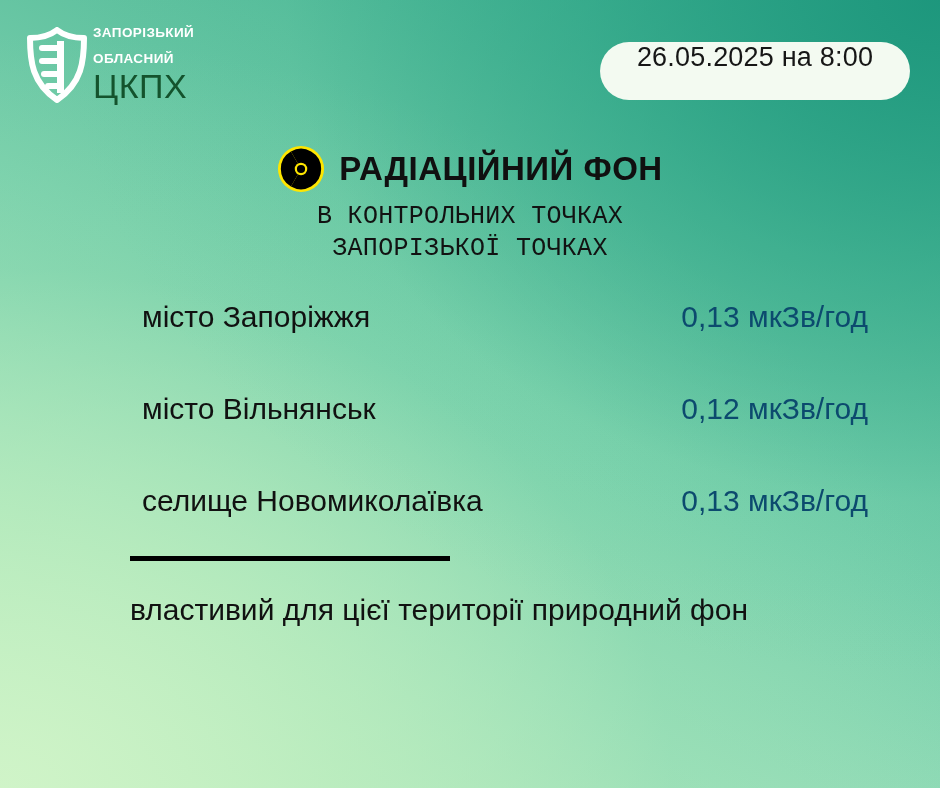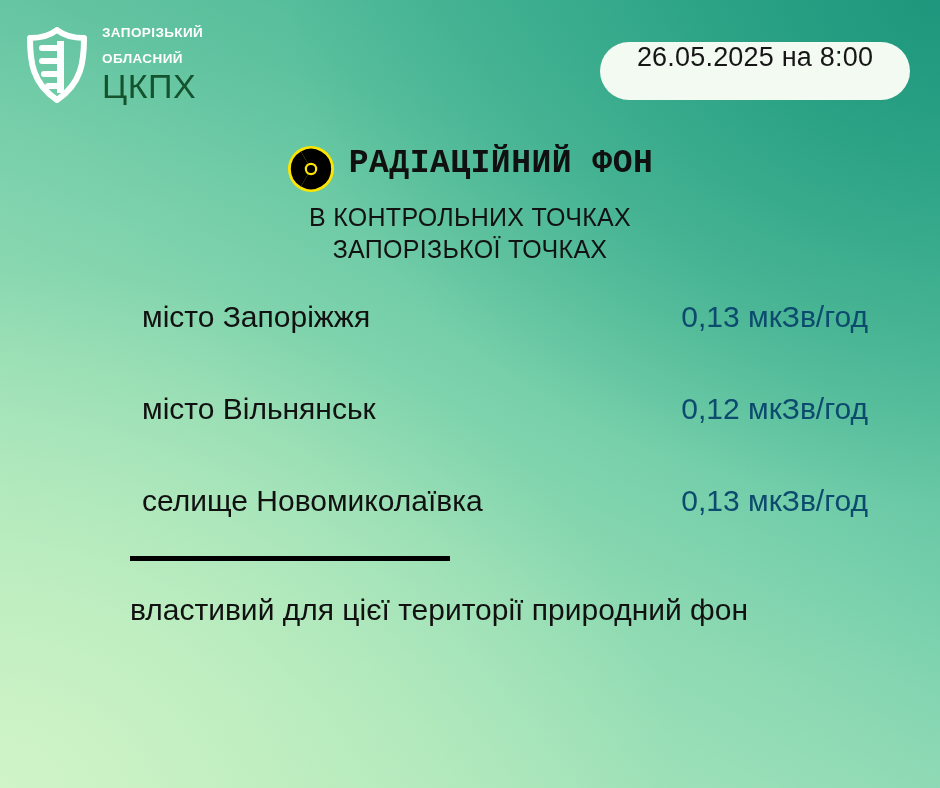--- a/index.html
+++ b/index.html
@@ -47,7 +47,7 @@
     top: 26px;
     display: flex;
     align-items: center;
-    gap: 14px;
+    gap: 5px;
   }
   .logo-mark { width: 62px; height: 76px; display: block; }
   .logo-words {

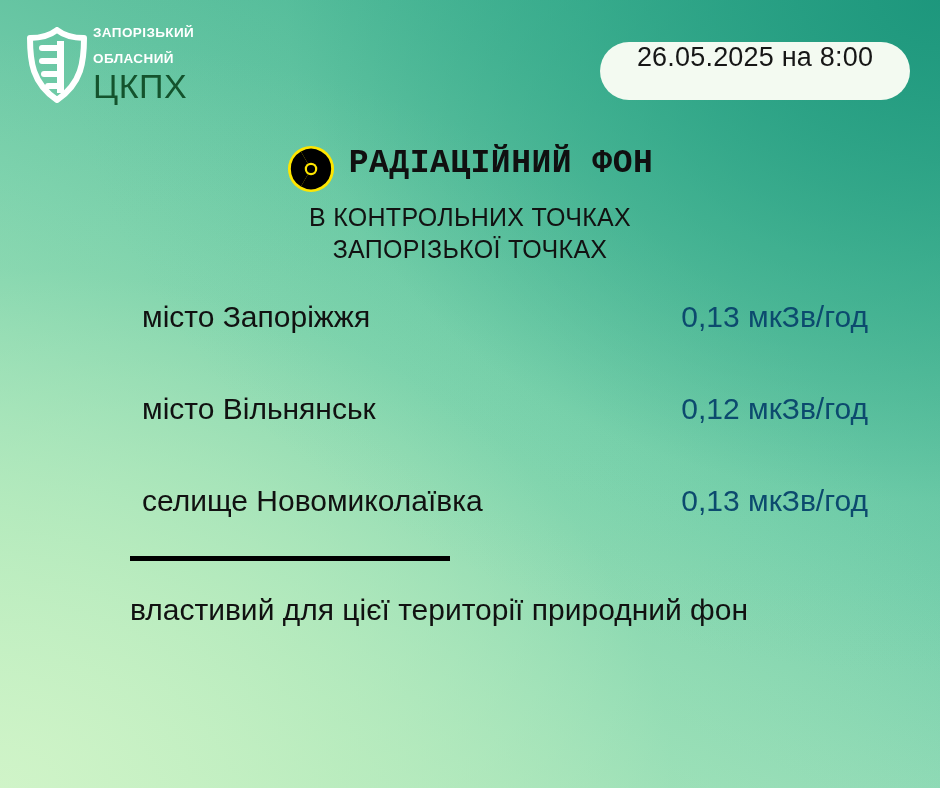--- a/index.html
+++ b/index.html
@@ -98,9 +98,9 @@
   }
   .heading-main {
     display: flex;
+    align-items: center;
     justify-content: center;
     gap: 14px;
-    font-family: Liberation Mono, monospace;
   }
   .rad-icon { width: 48px; height: 48px; display: block; }
   .heading-title {

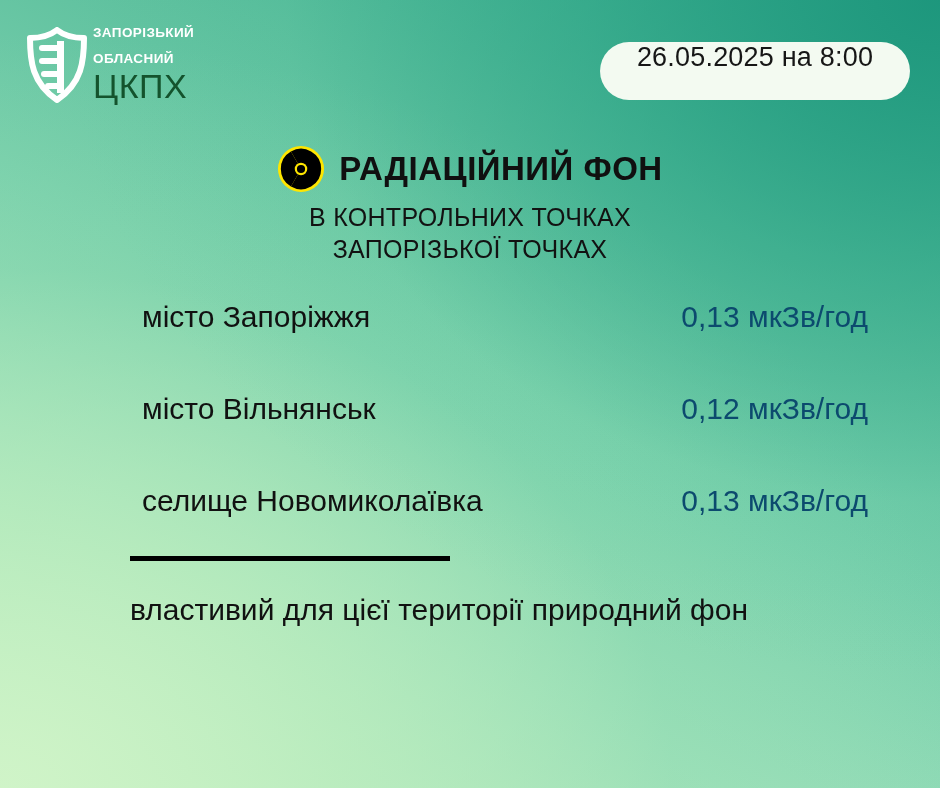--- a/index.html
+++ b/index.html
@@ -115,6 +115,7 @@
     line-height: 1.28;
     letter-spacing: 0.3px;
     color: #121212;
+    font-family: Liberation Mono, monospace;
   }
 
   

